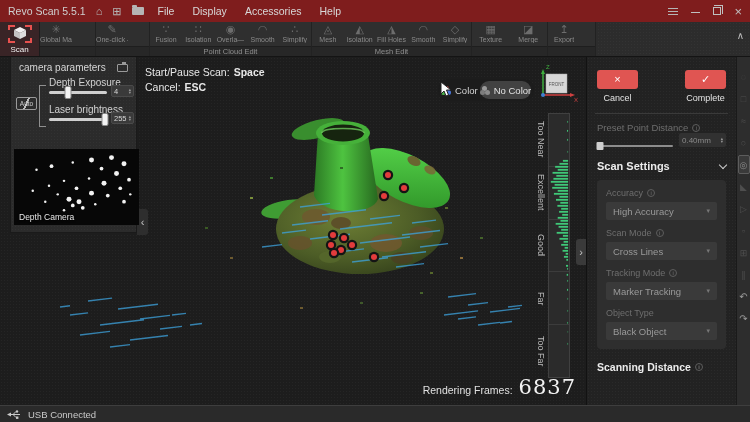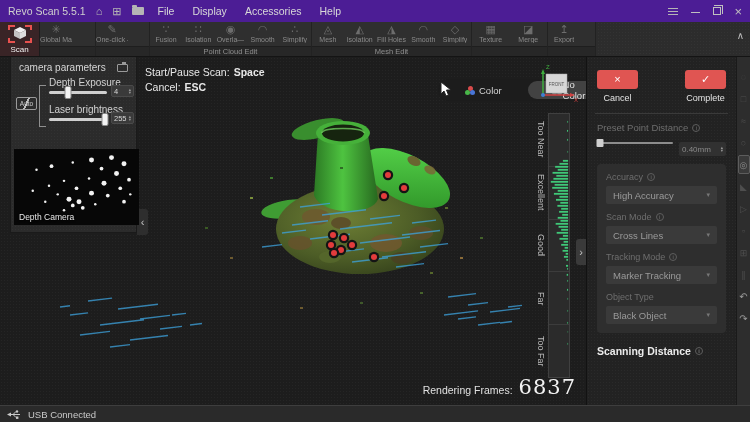--- a/index.html
+++ b/index.html
@@ -9,7 +9,7 @@
   .dots{background-image:radial-gradient(rgba(255,255,255,.035) 1px,transparent 1px);background-size:3px 3px}
 
   
-  .titlebar{height:22px;background:#4c1d95;display:flex;align-items:center;padding:0 8px;position:relative;font-size:10.5px;color:#cfcfcf}
+  .titlebar{height:22px;background:#7f1d1d;display:flex;align-items:center;padding:0 8px;position:relative;font-size:10.5px;color:#cfcfcf}
   .tb-left{display:flex;align-items:center;gap:10px}
   .app-title{white-space:nowrap}
   .tb-ico{color:#b5b5b5;font-size:11px;line-height:1;cursor:default}

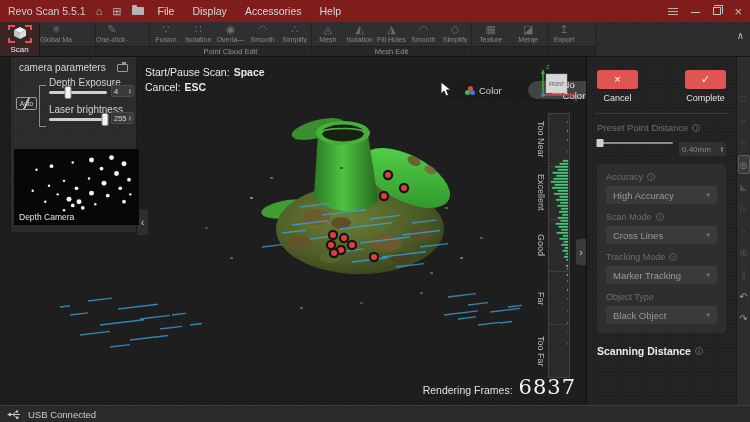--- a/index.html
+++ b/index.html
@@ -48,7 +48,7 @@
 
   
   .ctoggle{position:absolute;left:438px;top:22px;height:22px;background:#1c1c1c;border-radius:12px;display:flex;align-items:center;padding:2px 3px;gap:2px;font-size:9.5px}
-  .cseg{display:flex;align-items:center;gap:4px;padding:0 24px;height:18px;border-radius:10px;color:#d5d5d5;cursor:pointer}
+  .cseg{display:flex;align-items:center;gap:4px;padding:0 0;height:18px;border-radius:10px;color:#d5d5d5;cursor:pointer}
   .cseg.sel{background:#424242;color:#e2e2e2}
   .tri-ico{position:relative;width:10px;height:9px;display:inline-block}
   .tri-ico i{position:absolute;width:5px;height:5px;border-radius:50%}

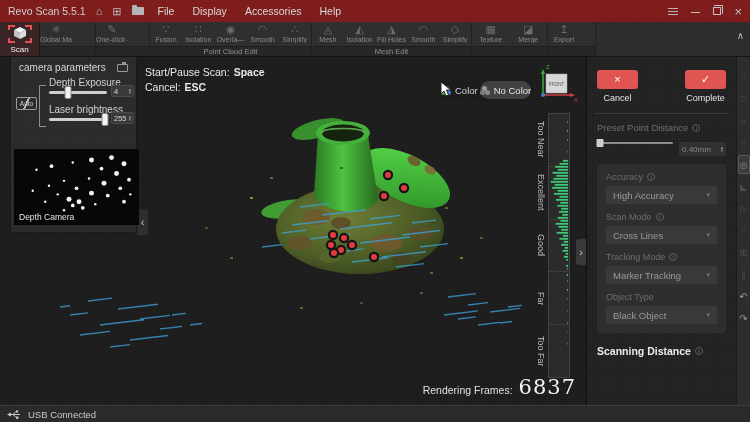--- a/index.html
+++ b/index.html
@@ -116,7 +116,7 @@
   .preset-lab{margin-top:8px;font-size:9.5px;color:#6e6e6e;display:flex;align-items:center;gap:4px}
   .info-ic{width:8px;height:8px;border:1px solid #5d5d5d;border-radius:50%;font-size:5.5px;color:#777;display:inline-flex;align-items:center;justify-content:center;font-style:normal}
   .info-ic::before{content:"i"}
-  .preset-row{display:flex;align-items:flex-start;gap:6px;margin-top:9px}
+  .preset-row{display:flex;align-items:flex-end;gap:6px;}
   .preset-track{position:relative;flex:1;height:2px;background:#8c8c8c;border-radius:1px}
   .preset-handle{position:absolute;top:-3px;width:7px;height:8px;background:#cfcfcf;border-radius:1px;transform:translateX(-50%);cursor:pointer}
   .preset-val{width:47px;height:14px;background:#313131;border-radius:2px;font-size:8px;color:#8a8a8a;display:flex;align-items:center;justify-content:space-between;padding:0 3px}

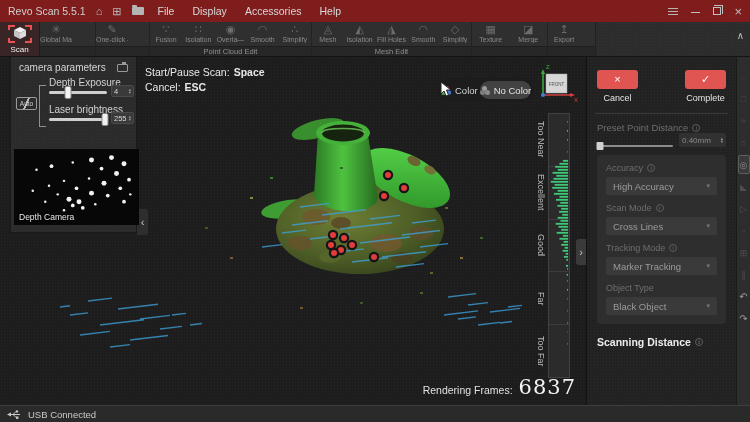--- a/index.html
+++ b/index.html
@@ -612,6 +612,10 @@
             </span>
         </div>
       </div>
+      <div class="ss-head">
+        <span class="ss-title">Scan Settings</span>
+        <span class="chev-down"></span>
+      </div>
       <div class="ss-box">
         <div class="fld">
           <div class="fld-lab">

